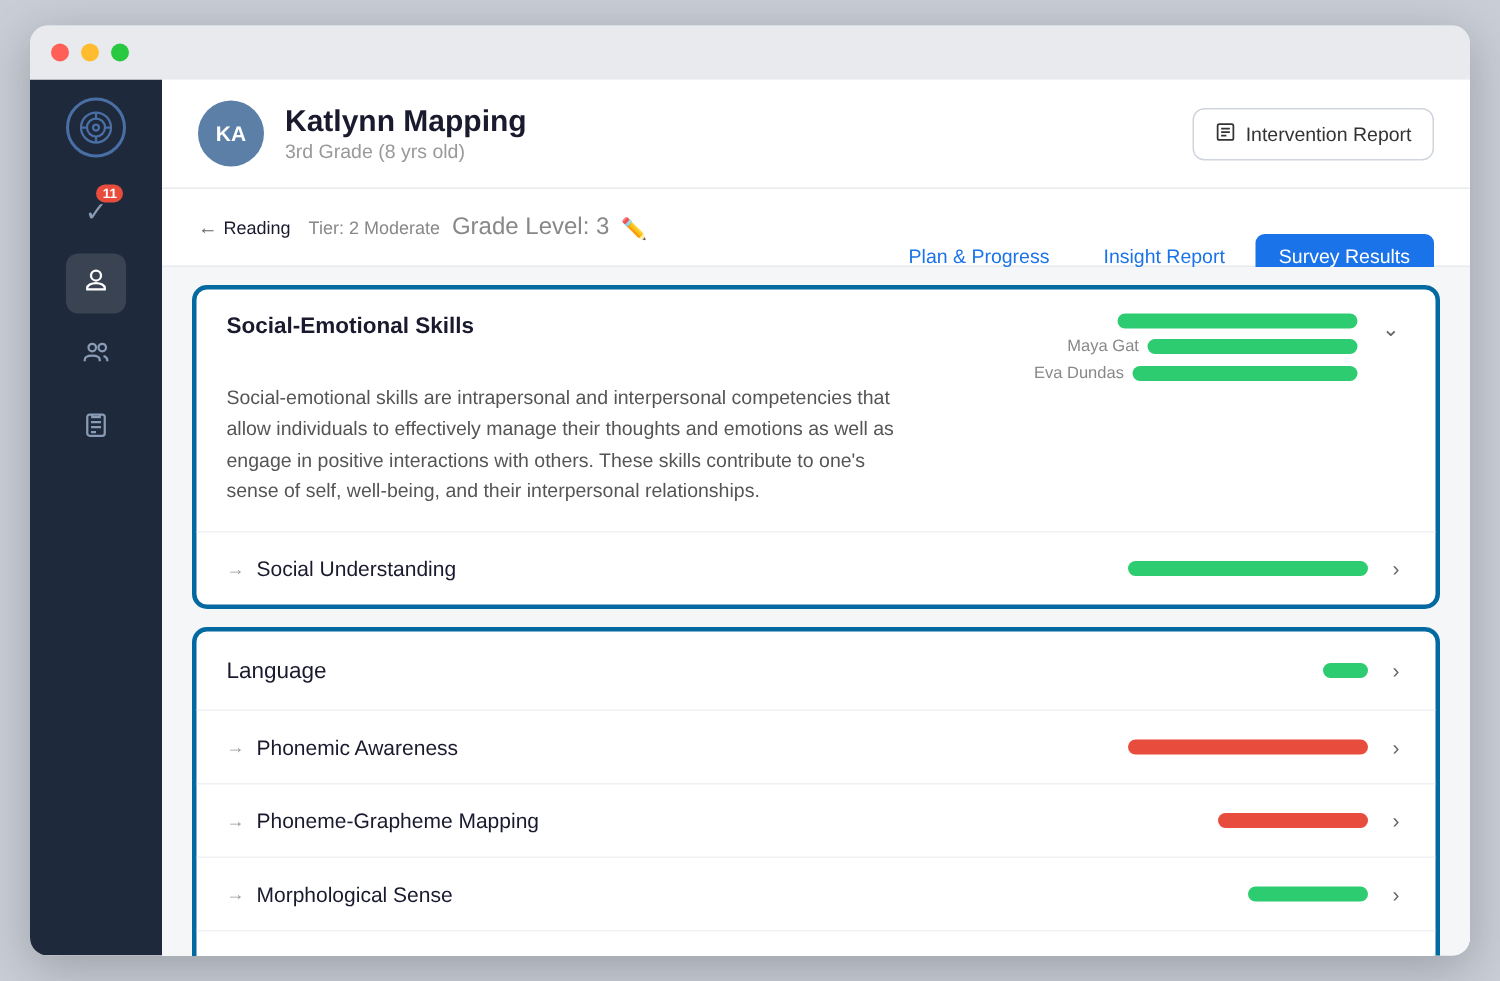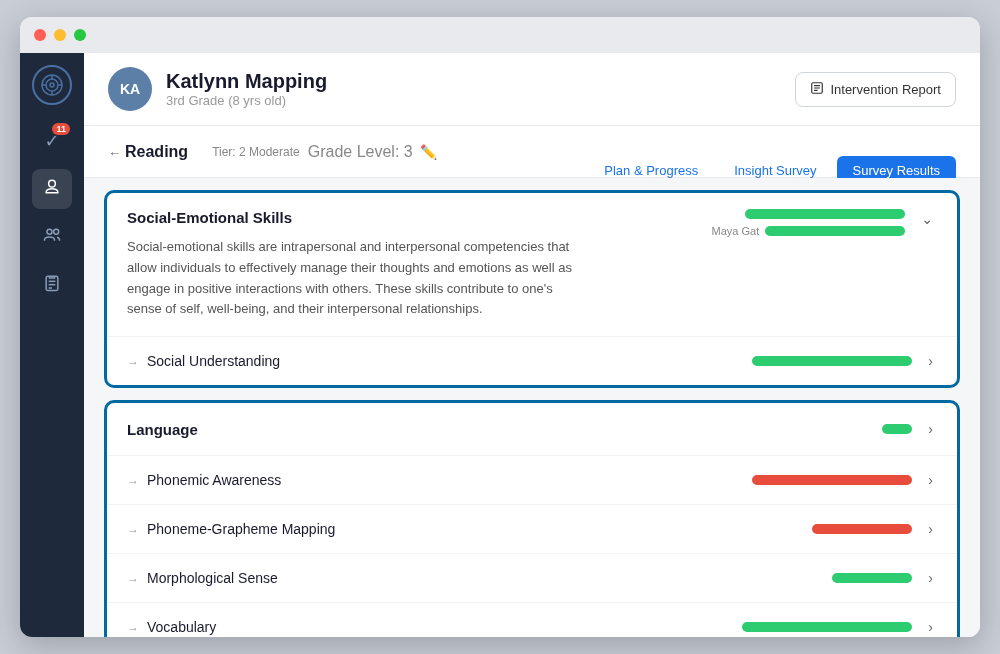--- a/index.html
+++ b/index.html
@@ -49,7 +49,7 @@
 
     
     .sidebar {
-      width: 64px;
+      width: 88px;
       background: #1e2a3b;
       display: flex;
       flex-direction: column;

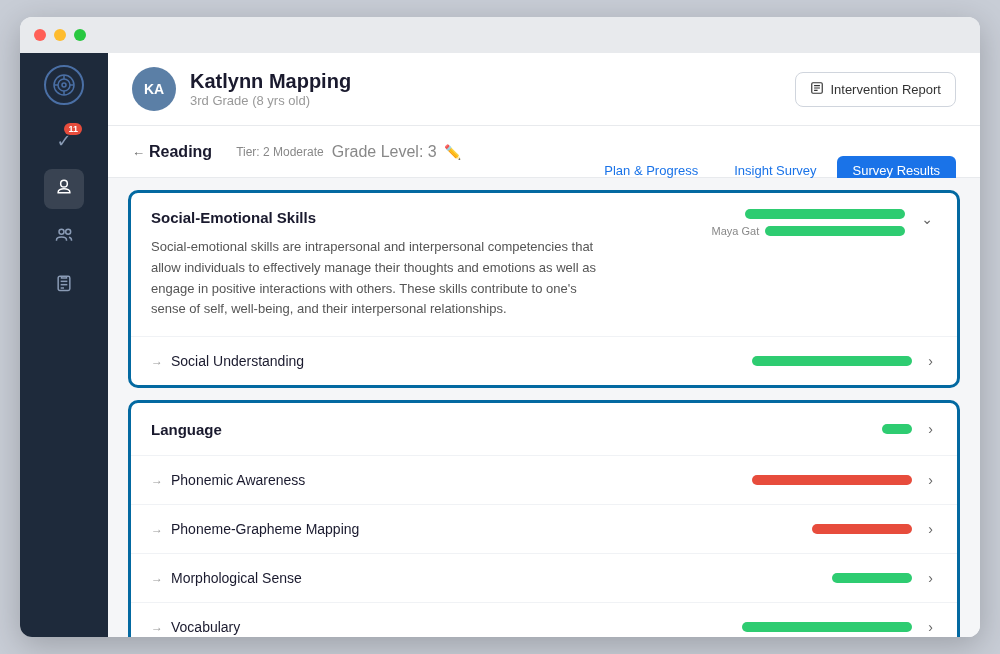--- a/index.html
+++ b/index.html
@@ -164,10 +164,10 @@
       margin-right: 4px;
     }
     .section-title {
-      font-size: 16px;
-      font-weight: 700;
+      font-size: 12px;
+      font-weight: 400;
       color: #1a1a2e;
-      margin-right: 24px;
+      margin-right: 12px;
     }
     .tier-badge {
       font-size: 12px;

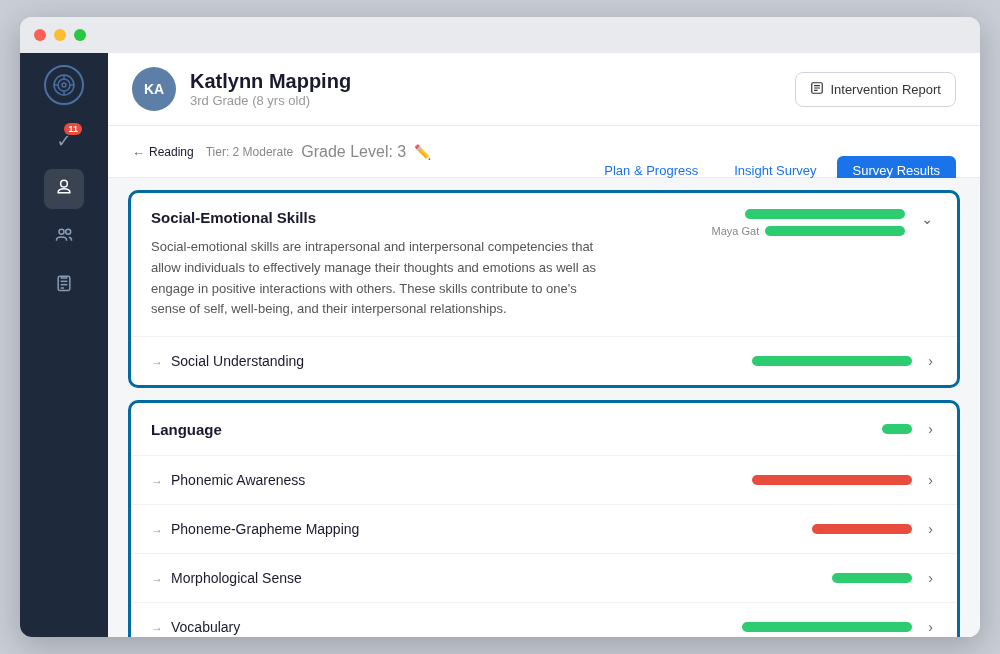--- a/index.html
+++ b/index.html
@@ -396,7 +396,7 @@
 
         <div class="tabs-right">
           <button class="tab-btn">Plan &amp; Progress</button>
-          <button class="tab-btn">Insight Survey</button>
+          <button class="tab-btn">Insight Report</button>
           <button class="tab-btn active">Survey Results</button>
         </div>
       </div>

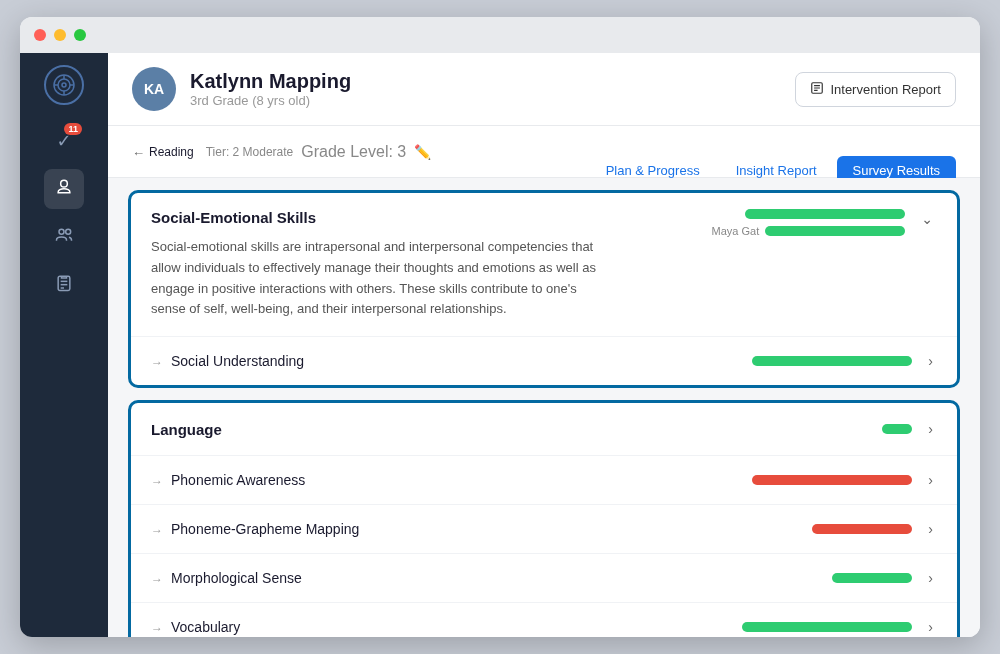--- a/index.html
+++ b/index.html
@@ -417,6 +417,10 @@
                 <div style="width:140px; height:10px; border-radius:5px; background:#2ecc71;"></div>
               </div>
 
+              <div class="bar-row">
+                <span class="bar-label">Eva Dundas</span>
+                <div style="width:150px; height:10px; border-radius:5px; background:#2ecc71;"></div>
+              </div>
             </div>
             <span class="chevron-btn">⌄</span>
           </div>

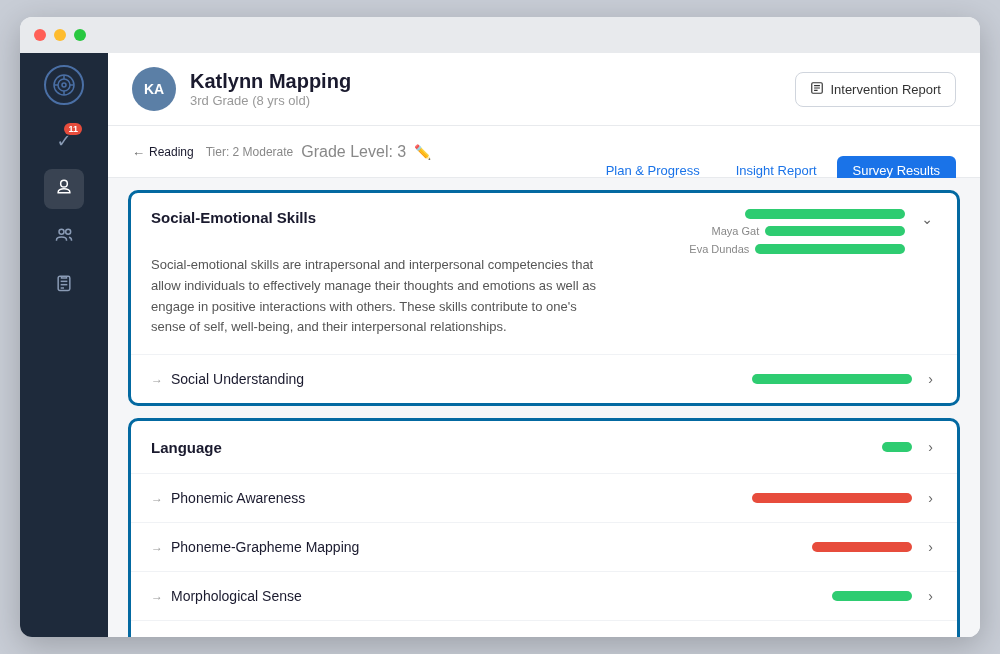--- a/index.html
+++ b/index.html
@@ -285,7 +285,7 @@
       padding: 16px 20px;
       cursor: pointer;
     }
-    .lang-title { font-size: 15px; font-weight: 700; color: #1a1a2e; flex: 1; }
+    .lang-title { font-size: 15px; font-weight: 400; color: #1a1a2e; flex: 1; }
     .lang-bar-wrap { min-width: 220px; display: flex; justify-content: flex-end; margin-right: 12px; }
 
     .content::-webkit-scrollbar { width: 6px; }

